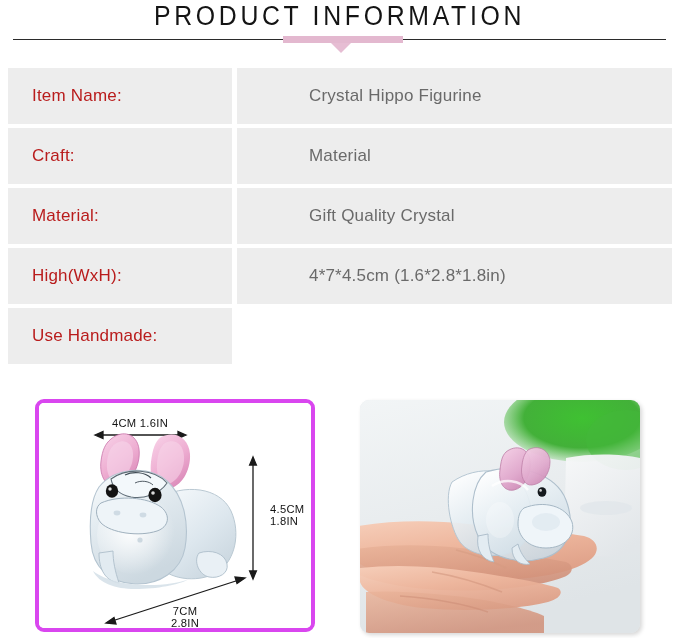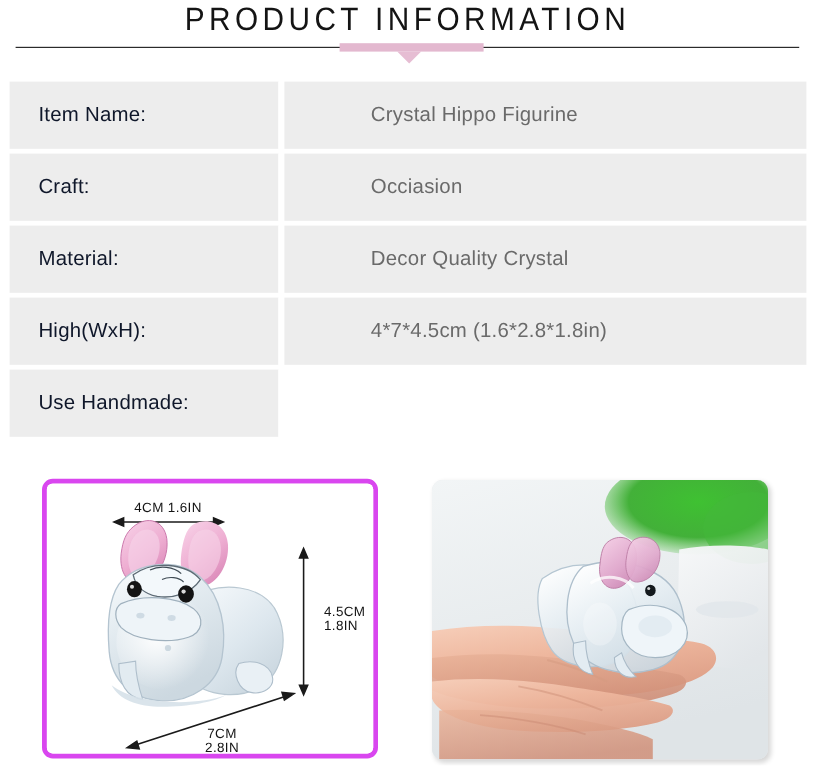--- a/index.html
+++ b/index.html
@@ -83,7 +83,7 @@
     padding-left: 24px;
     box-sizing: border-box;
     font-size: 17px;
-    color: #0f172a;
+    color: #b91c1c;
     letter-spacing: 0.2px;
   }
   .spec-gap {

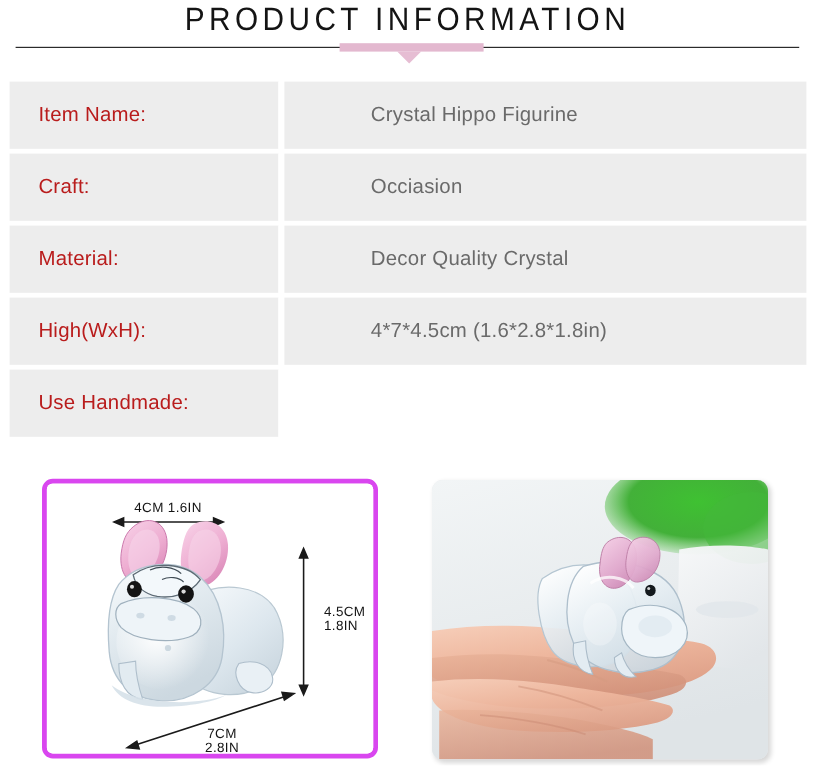--- a/index.html
+++ b/index.html
@@ -161,7 +161,7 @@
   <div class="spec-row">
     <div class="spec-label">Craft:</div>
     <div class="spec-gap"></div>
-    <div class="spec-value">Occiasion</div>
+    <div class="spec-value">Material</div>
   </div>
 
   <div class="spec-row">

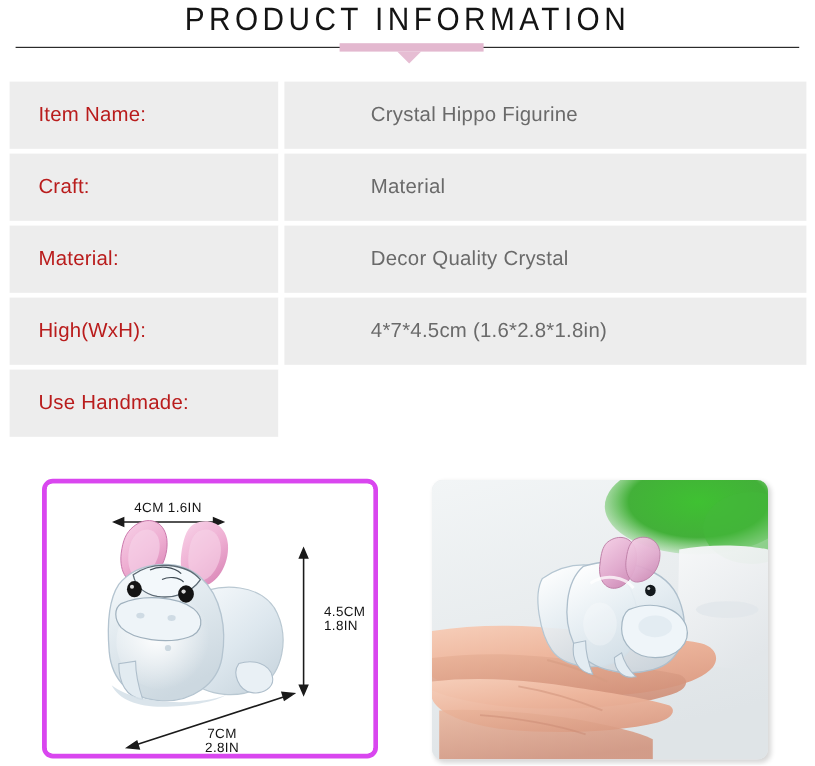--- a/index.html
+++ b/index.html
@@ -167,7 +167,7 @@
   <div class="spec-row">
     <div class="spec-label">Material:</div>
     <div class="spec-gap"></div>
-    <div class="spec-value">Decor Quality Crystal</div>
+    <div class="spec-value">Gift Quality Crystal</div>
   </div>
 
   <div class="spec-row">

